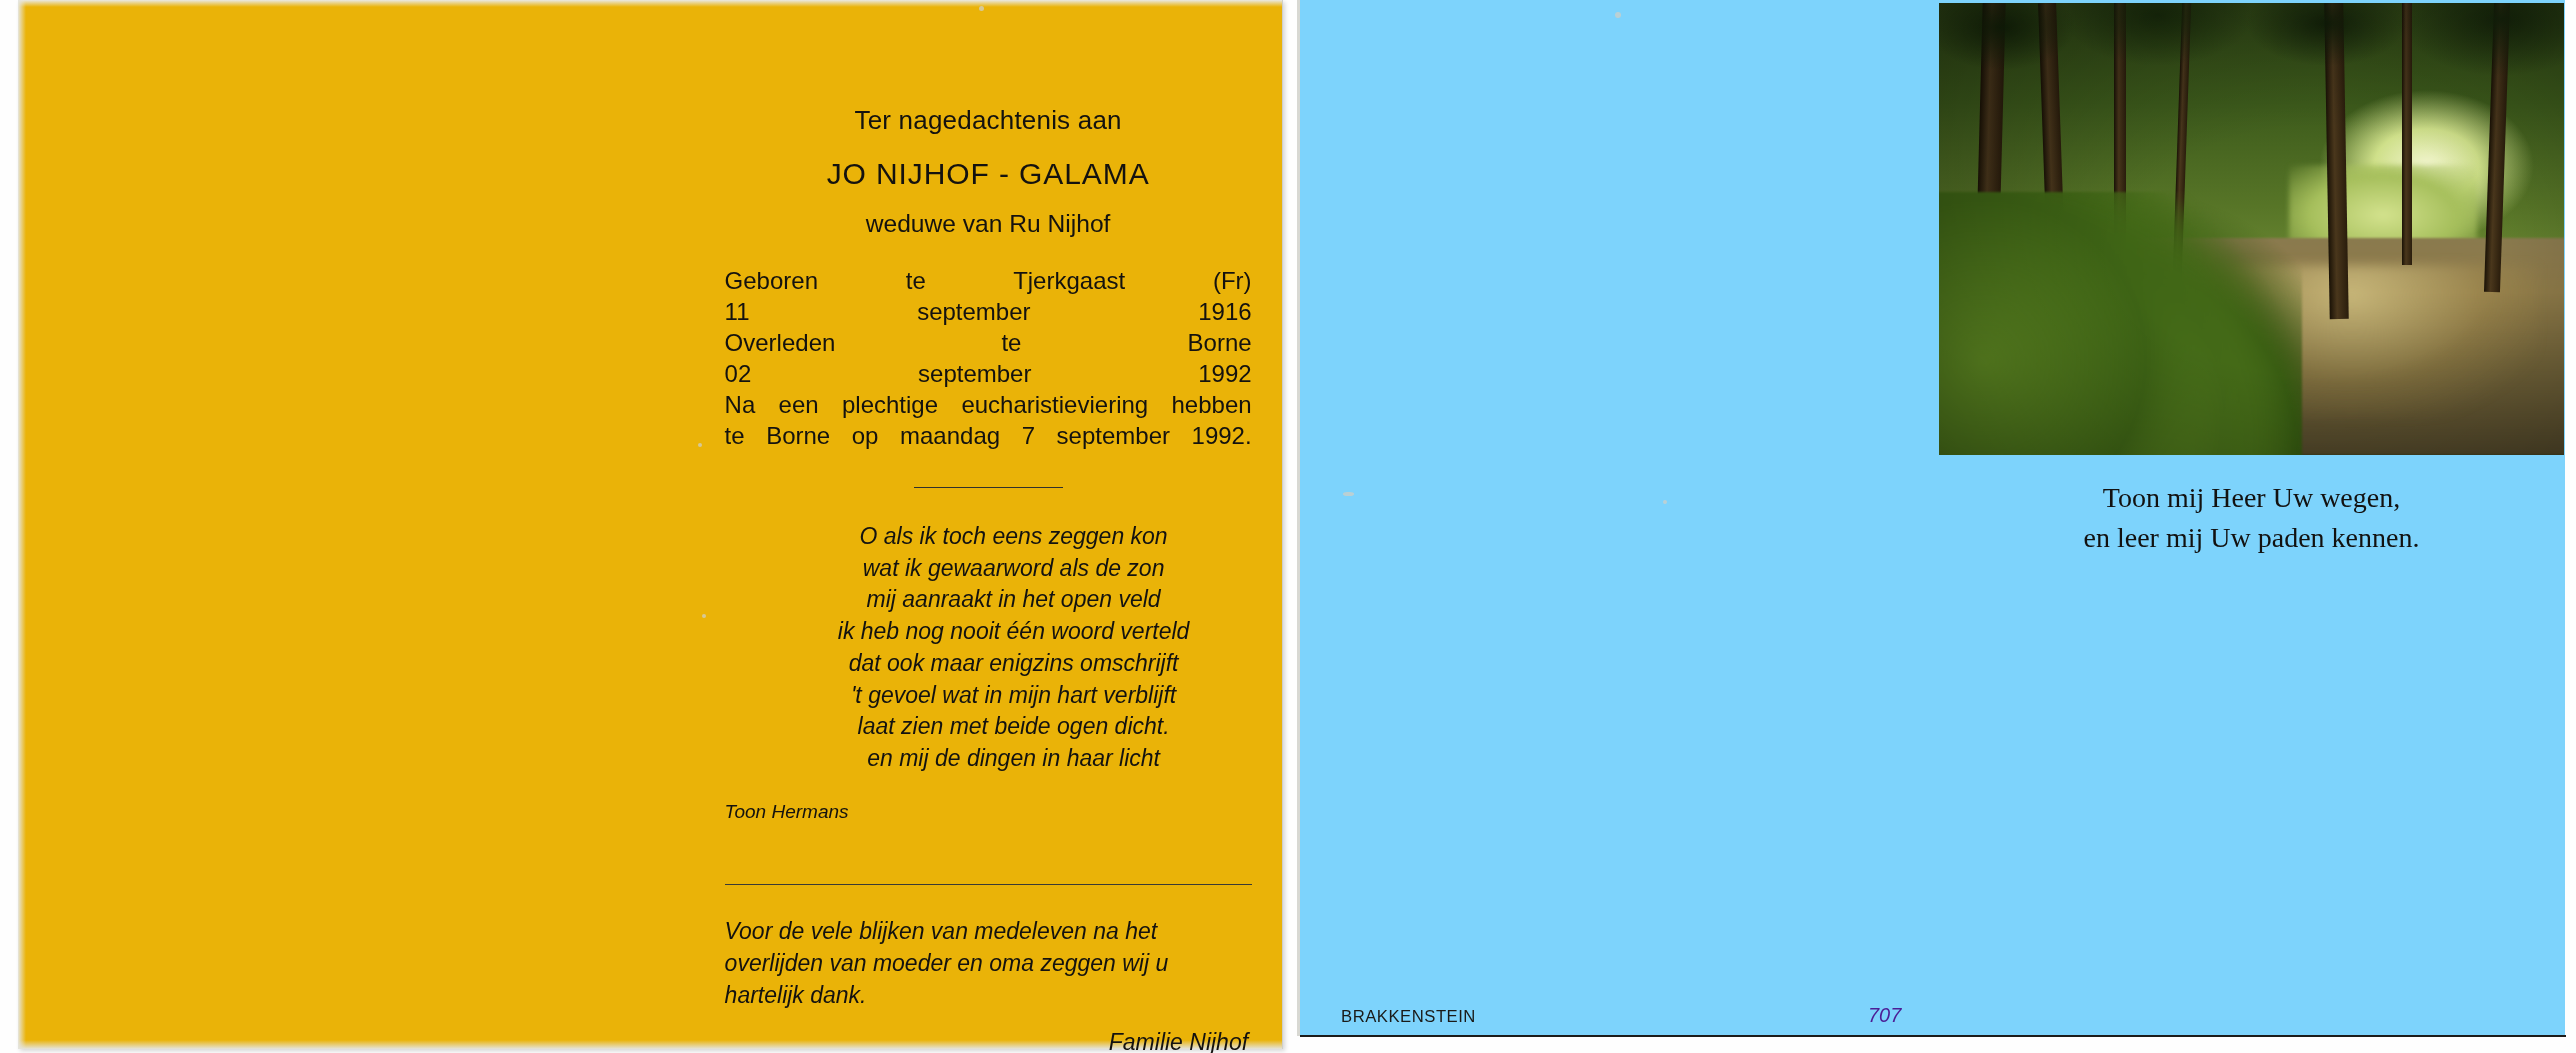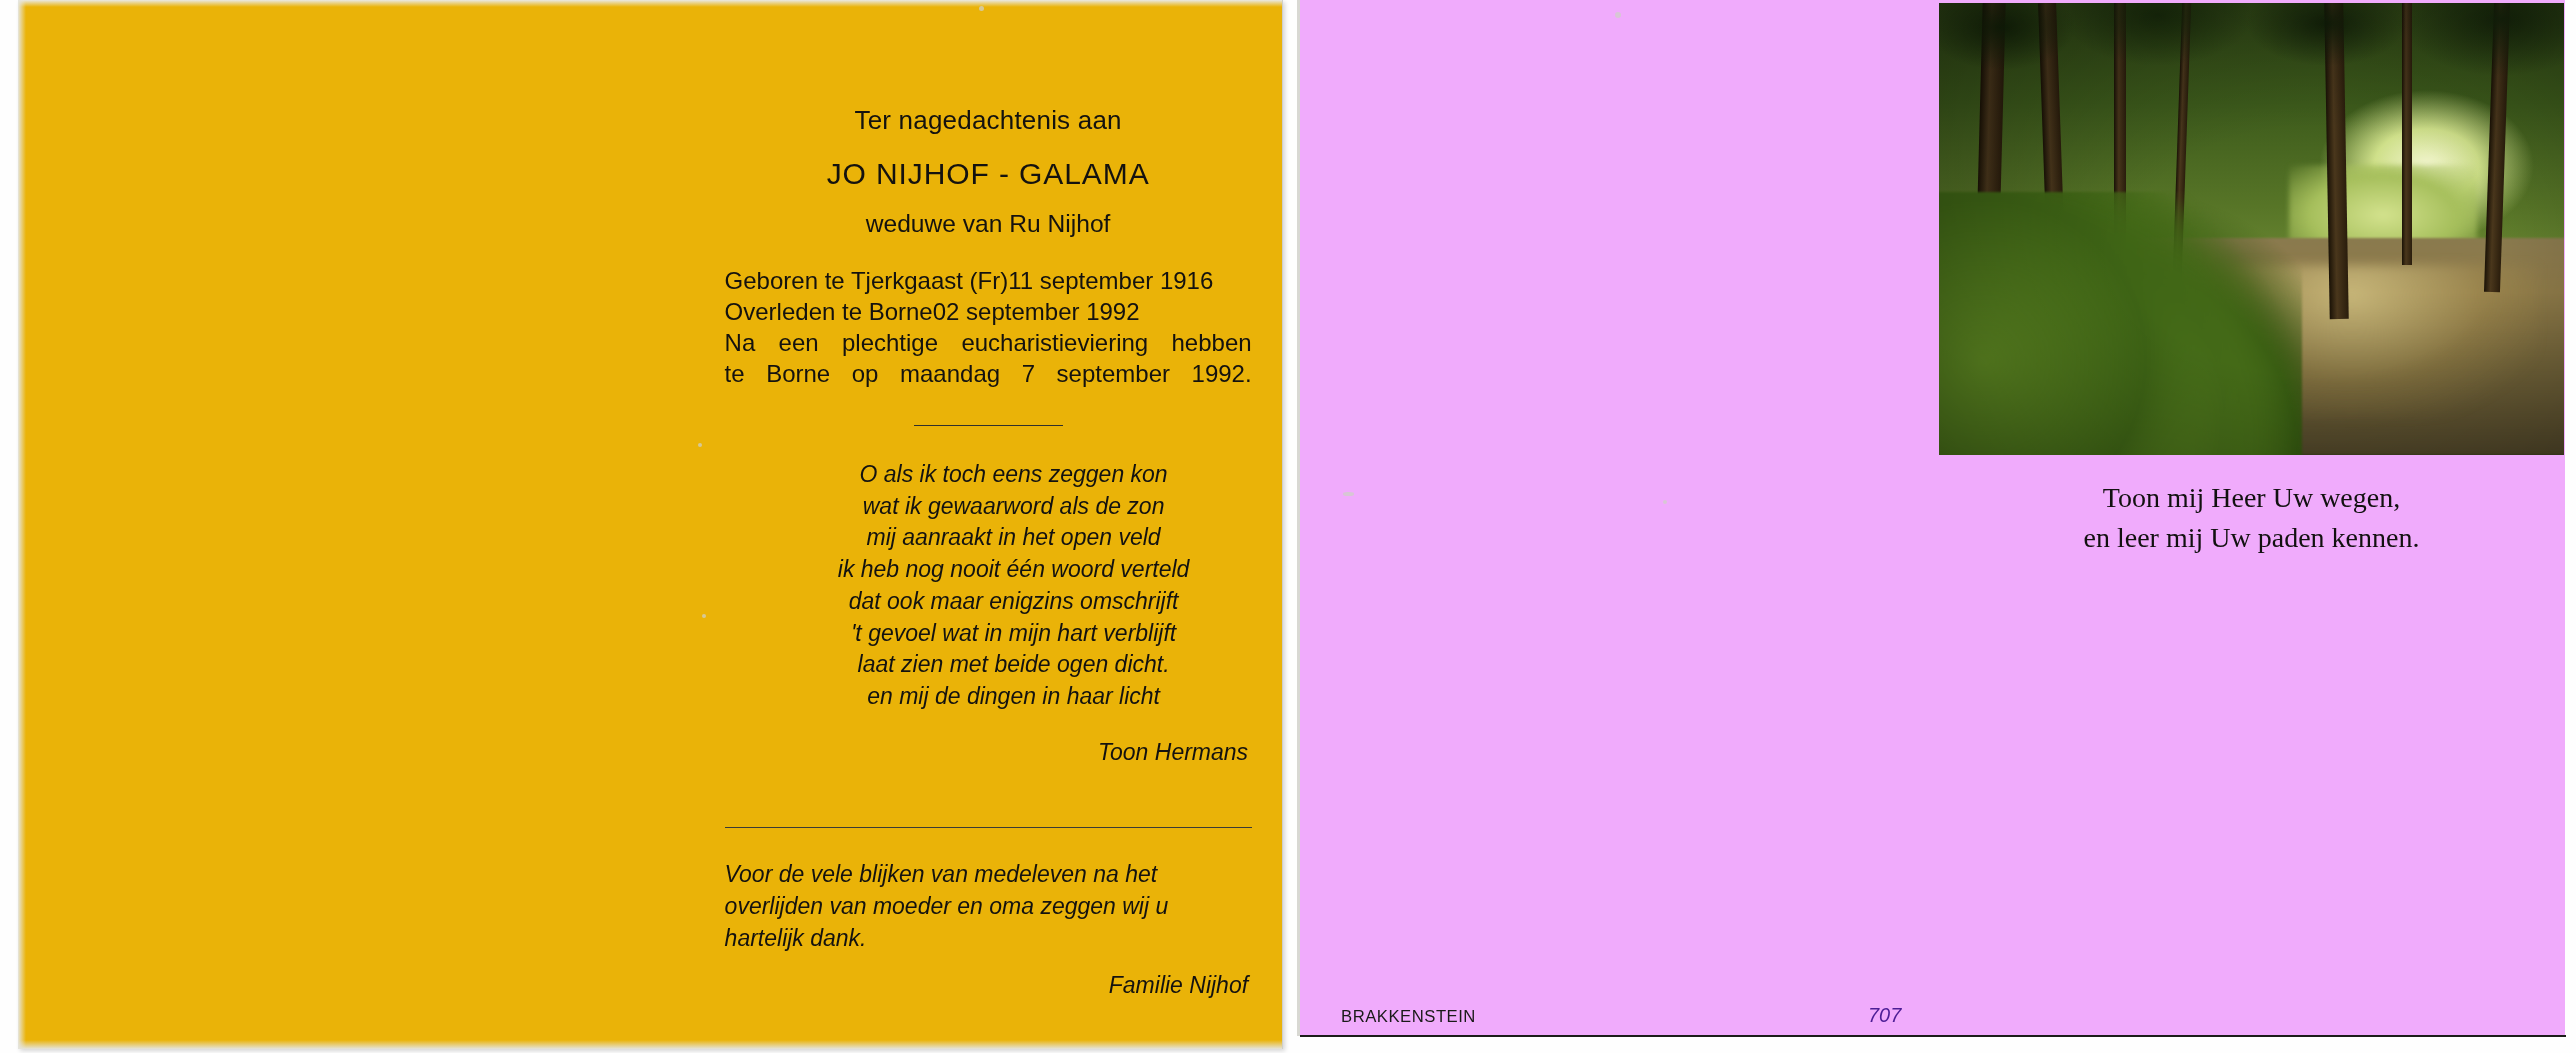--- a/index.html
+++ b/index.html
@@ -80,7 +80,9 @@
   }
   .facts .row {
     display: flex;
+    justify-content: space-between;
     width: 100%;
+    flex-direction: column;
   }
   .facts .row span { white-space: nowrap; }
   .facts p {

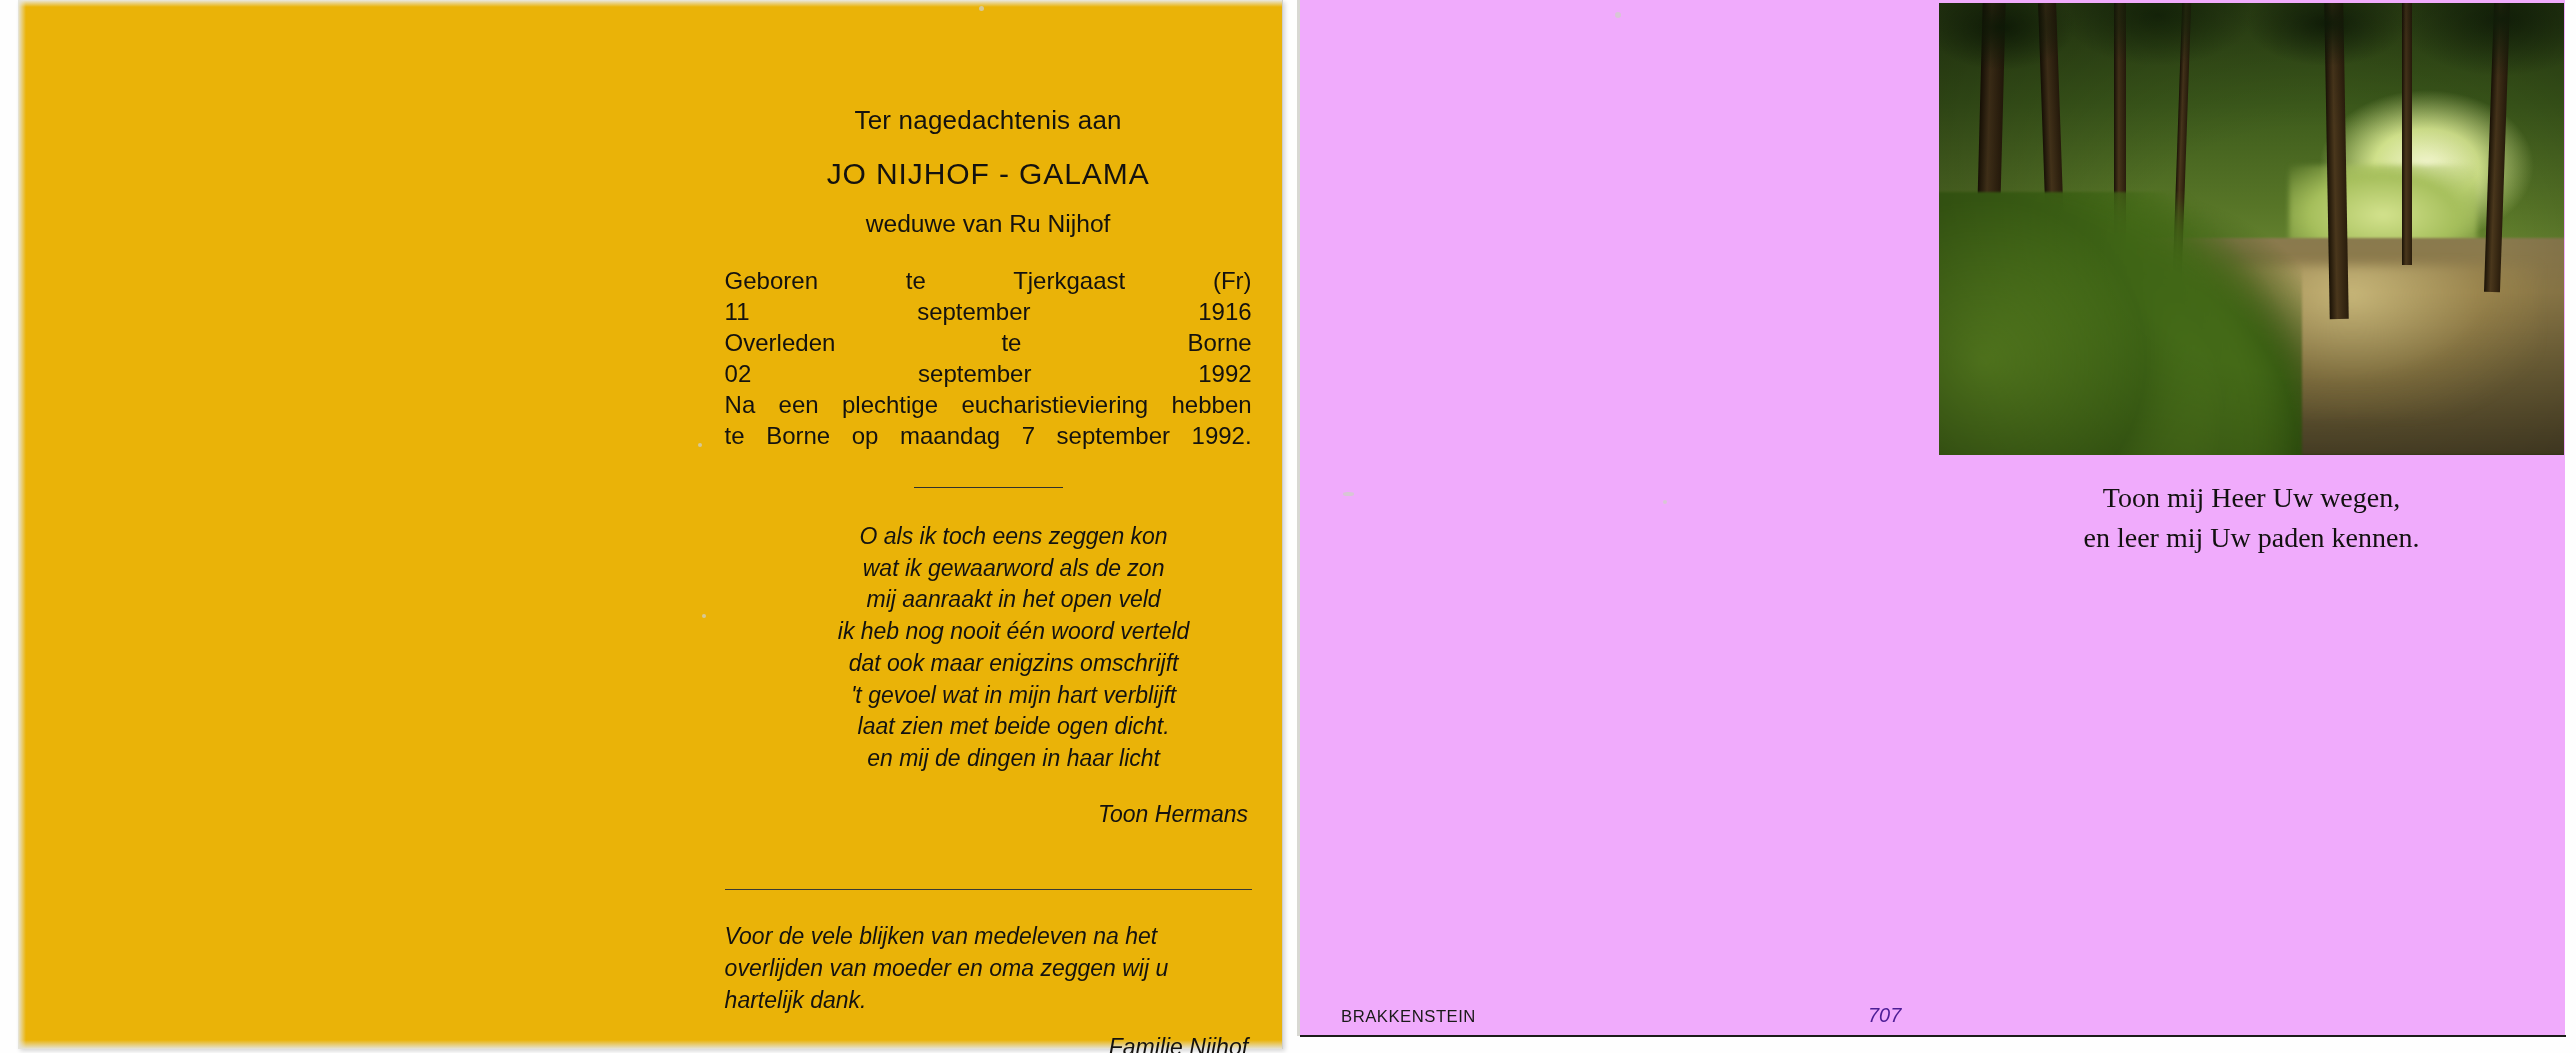--- a/index.html
+++ b/index.html
@@ -147,7 +147,7 @@
     top: 0px;
     width: 1268px;
     height: 1036px;
-    background: #f0abfc;
+    background: #7dd3fc;
   }
   .right-card .fold {
     position: absolute;

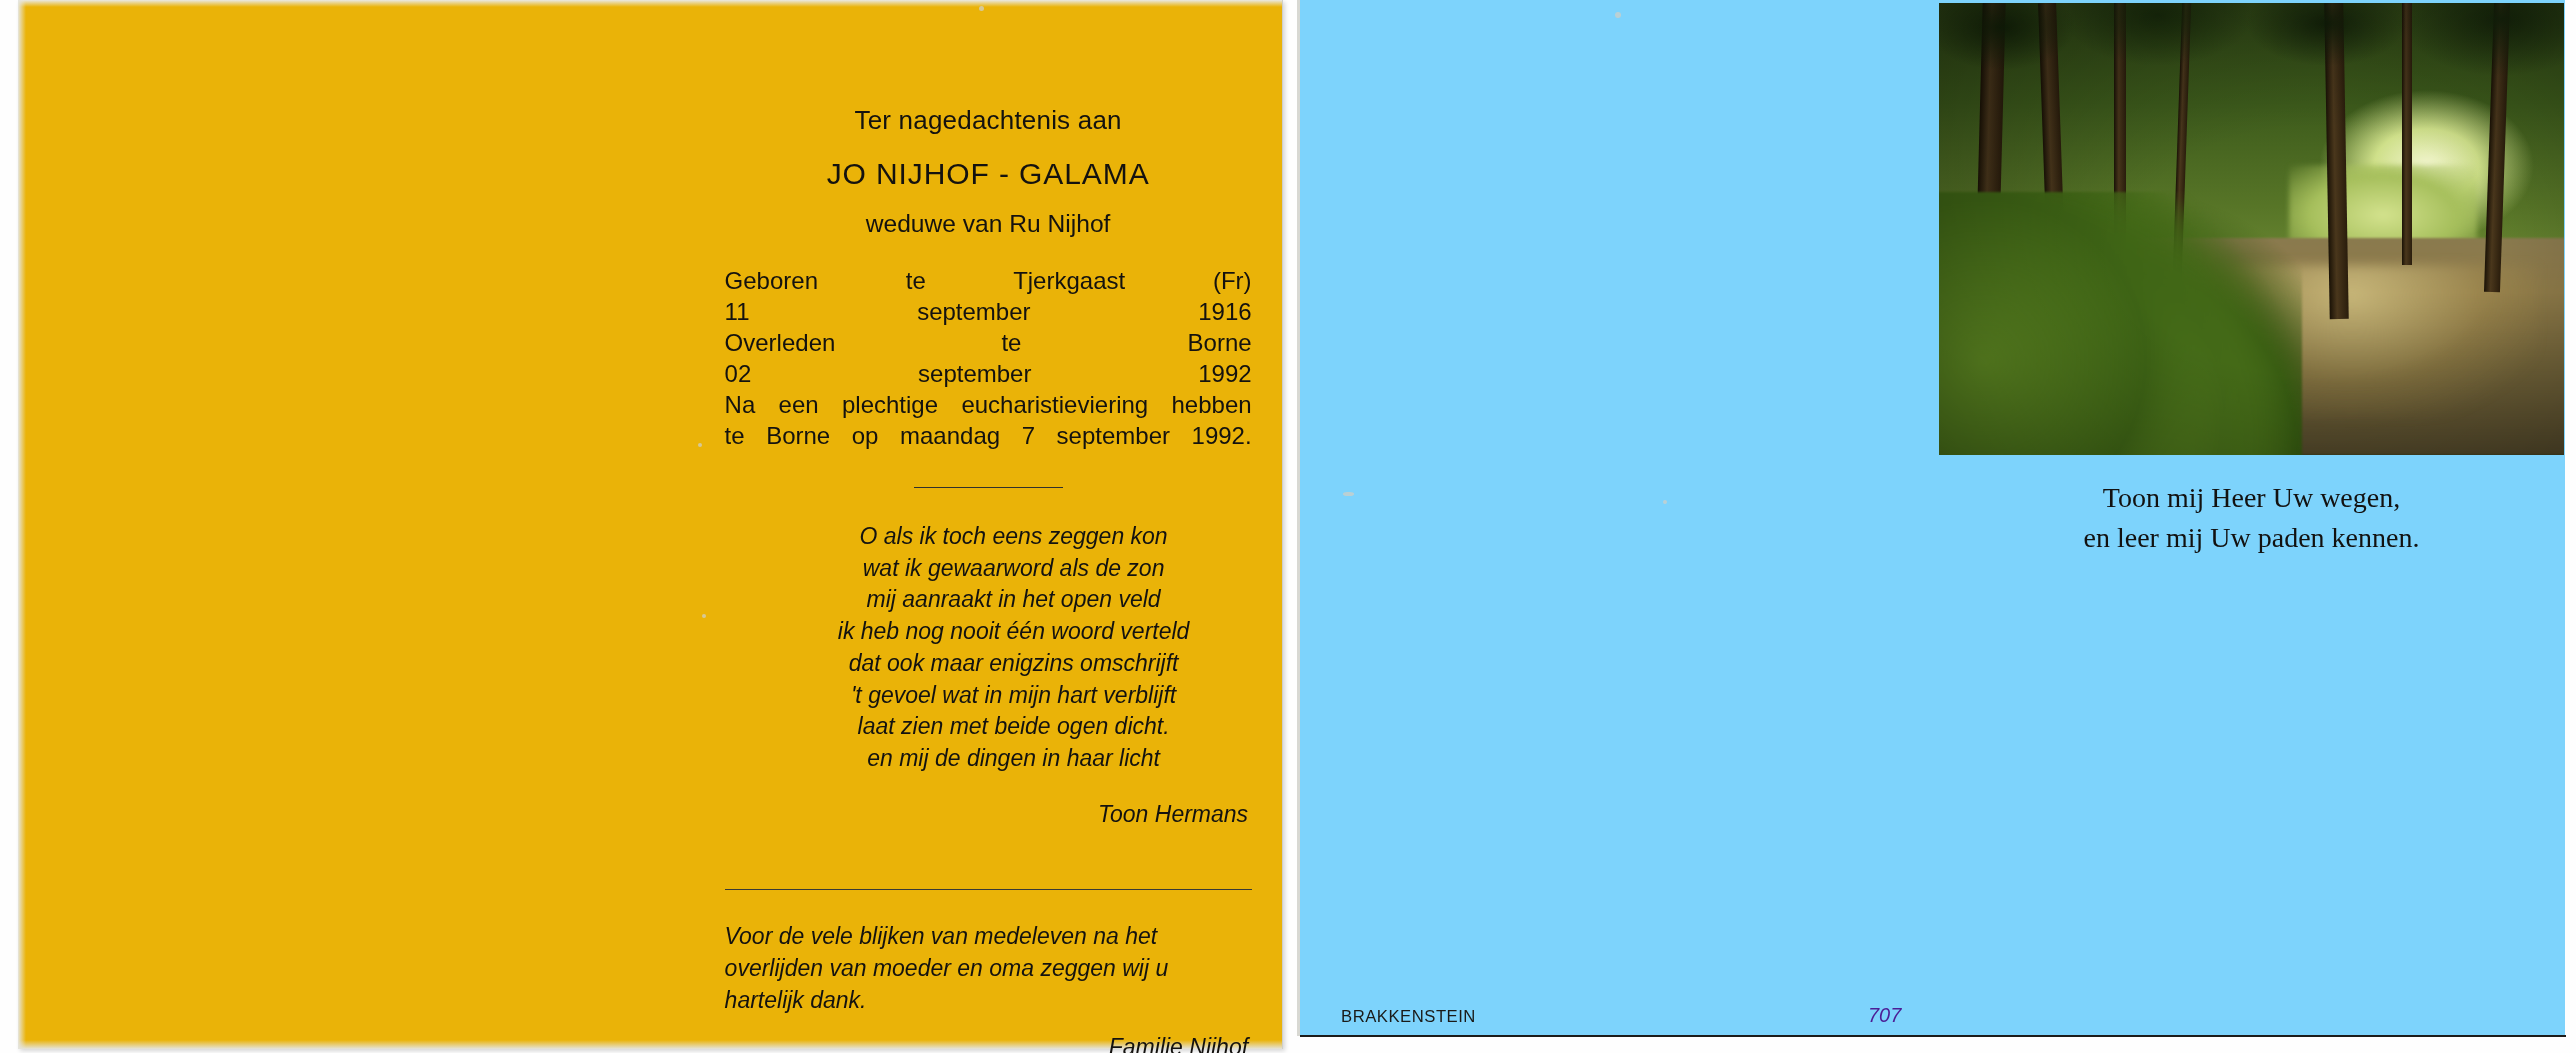--- a/index.html
+++ b/index.html
@@ -113,8 +113,8 @@
 
   .poem-author {
     font-style: italic;
-    font-size: 23px;
-    text-align: right;
+    font-size: 19px;
+    text-align: left;
     margin-top: 26px;
     padding-right: 3.5px;
   }

